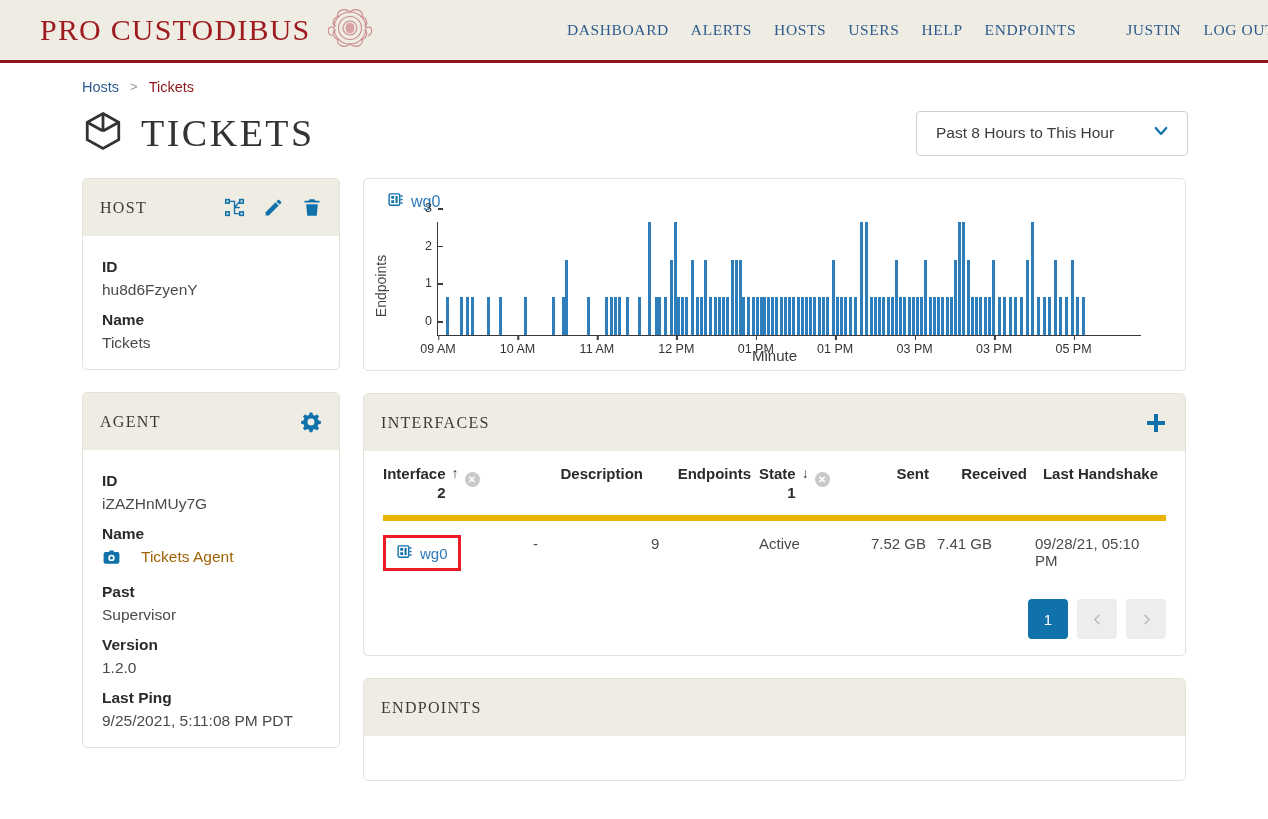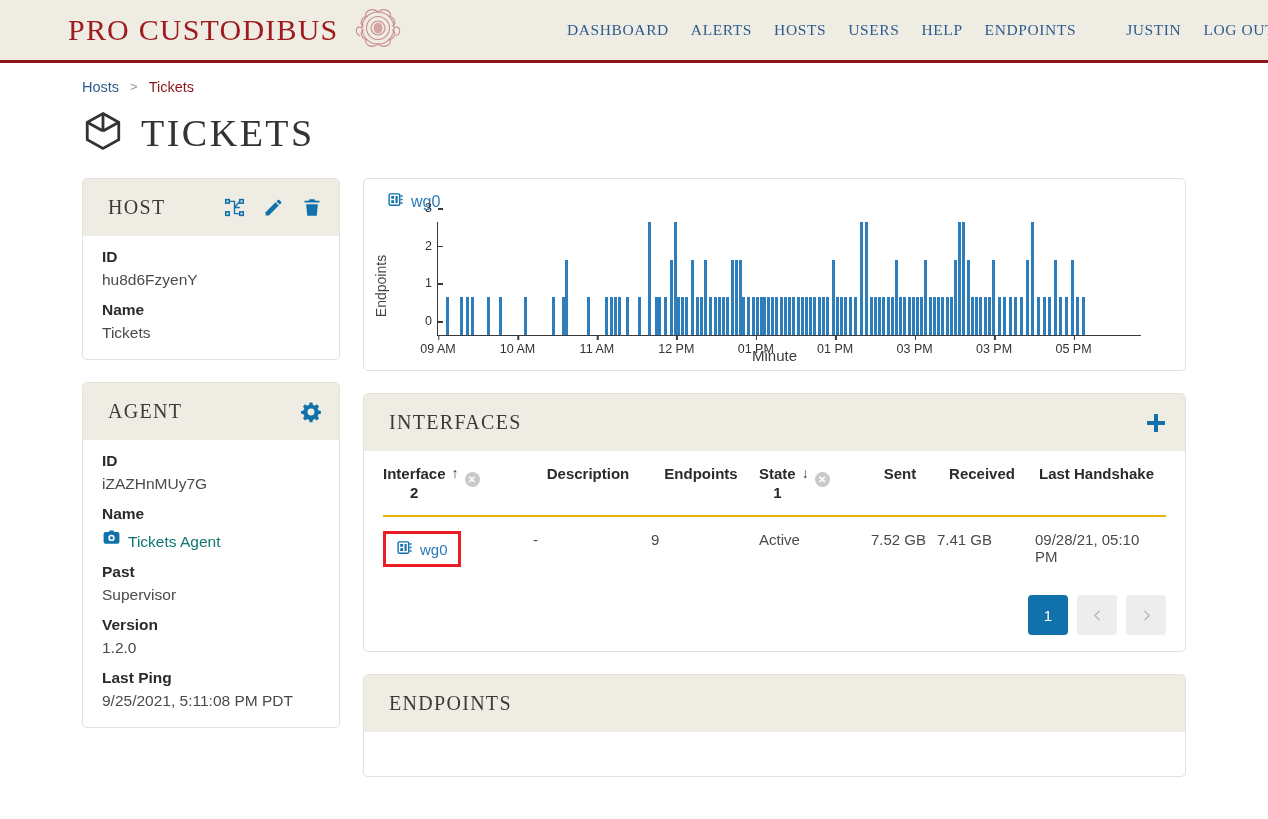--- a/index.html
+++ b/index.html
@@ -23,7 +23,7 @@
   }
   .brand {
     display: flex; align-items: center;
-    margin-left: 68px;
+    margin-left: 40px;
     cursor: pointer;
   }
   .brand-text {

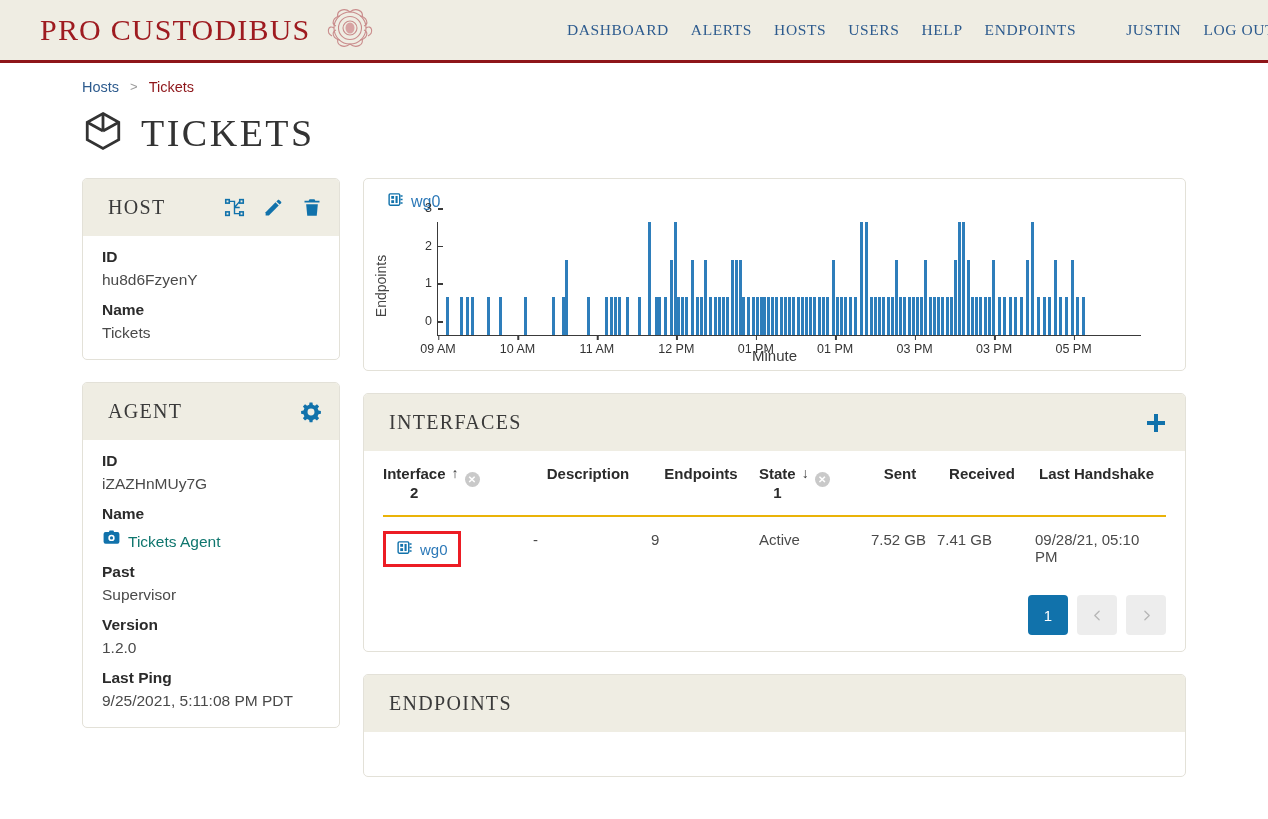--- a/index.html
+++ b/index.html
@@ -288,6 +288,14 @@
       </svg>
     </span>
     <span class="title-text">TICKETS</span>
+  </div>
+  <div class="range-select">
+    <span>Past 8 Hours to This Hour</span>
+    <span>
+      <svg width="18" height="18" viewBox="0 0 24 24" fill="none" stroke="#1172ab" stroke-width="3" stroke-linecap="round" stroke-linejoin="round">
+        <path d="M5 8 L12 16 L19 8"></path>
+      </svg>
+    </span>
   </div>
 </div>
 

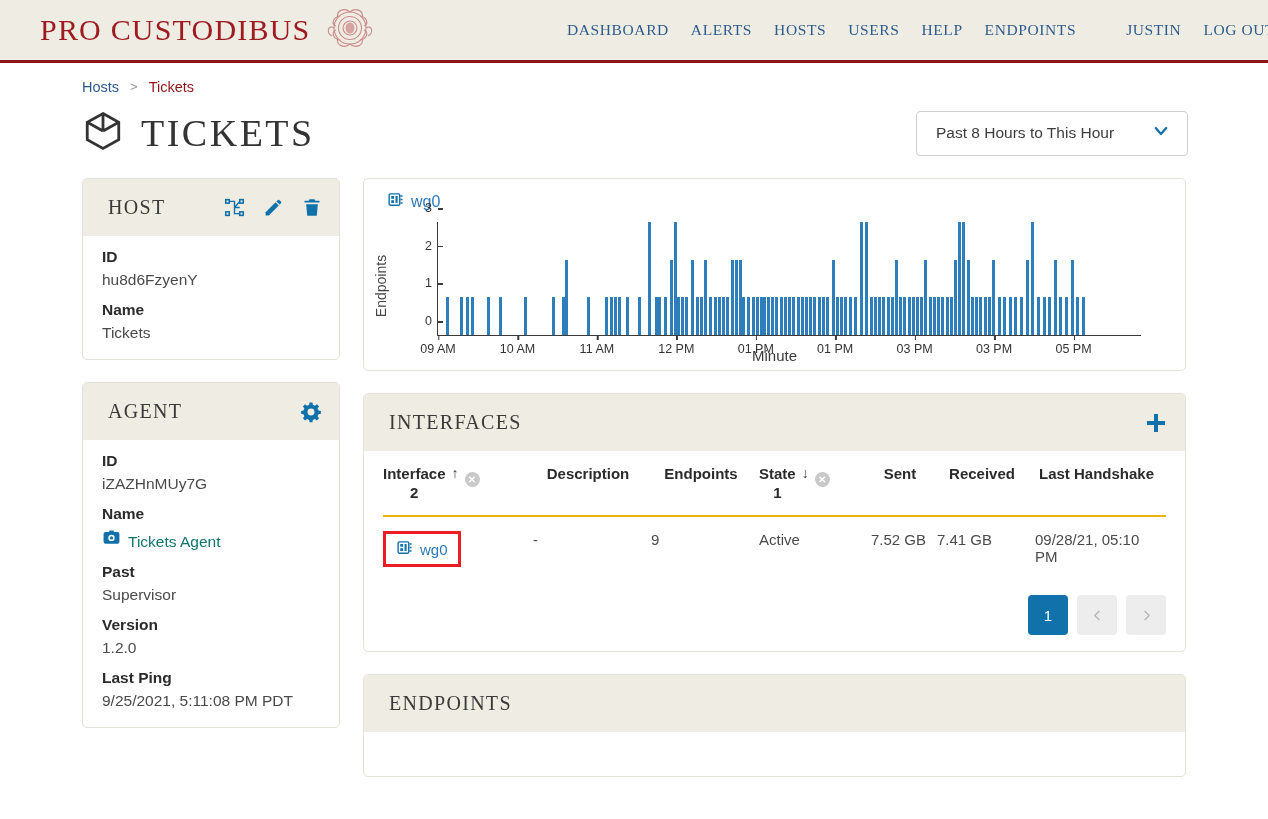--- a/index.html
+++ b/index.html
@@ -115,10 +115,9 @@
   }
   .card-title {
     font-family: "Liberation Serif", serif;
-    font-size: 20px;
+    font-size: 16px;
     letter-spacing: 1.3px;
     color: #3a3a3a;
-    margin-left: 8px;
   }
   .card-actions { display: flex; align-items: center; gap: 18px; }
   .icon-btn { cursor: pointer; display: flex; align-items: center; }

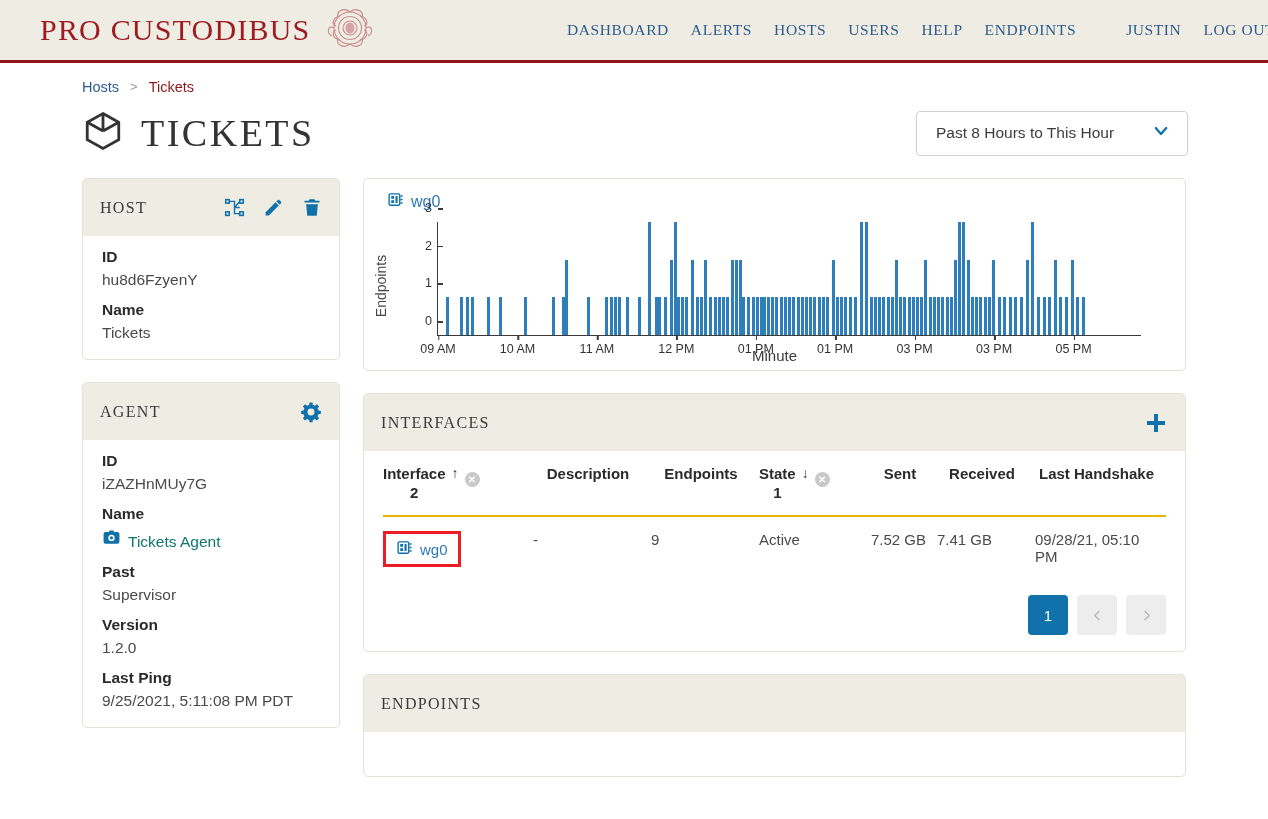--- a/index.html
+++ b/index.html
@@ -129,7 +129,7 @@
     color: #2b2b2b;
     margin-top: 12px;
   }
-  .field-label:first-child { margin-top: 1px; }
+  .field-label:first-child { margin-top: 11px; }
   .field-value {
     font-size: 15.5px;
     color: #4a4a4a;

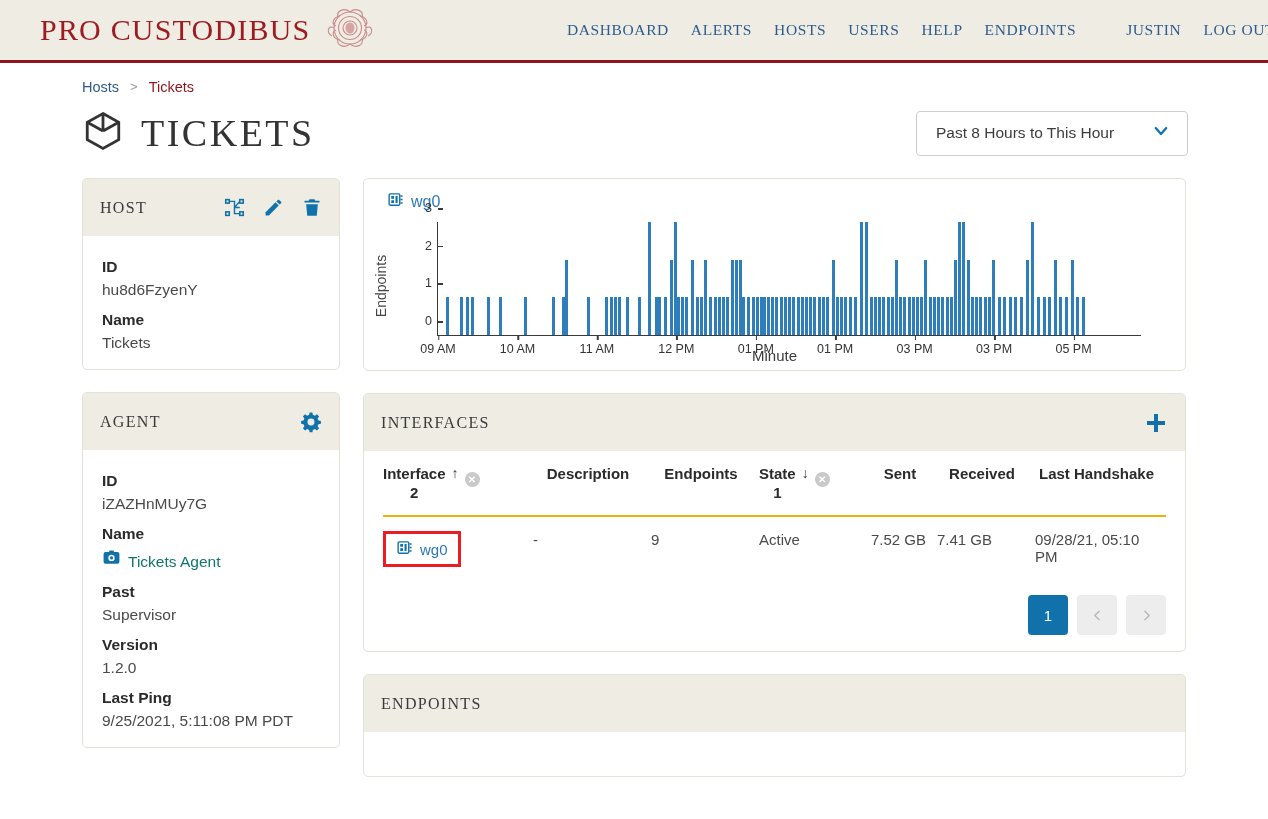--- a/index.html
+++ b/index.html
@@ -191,13 +191,13 @@
   
   table.data { width: 100%; border-collapse: collapse; }
   table.data th {
-    text-align: center;
+    text-align: right;
     font-size: 15px;
     font-weight: bold;
     color: #2b2b2b;
     padding: 14px 8px 14px 0;
     vertical-align: top;
-    border-bottom: 2px solid #eab308;
+    border-bottom: 6px solid #eab308;
   }
   table.data td {
     font-size: 15px;

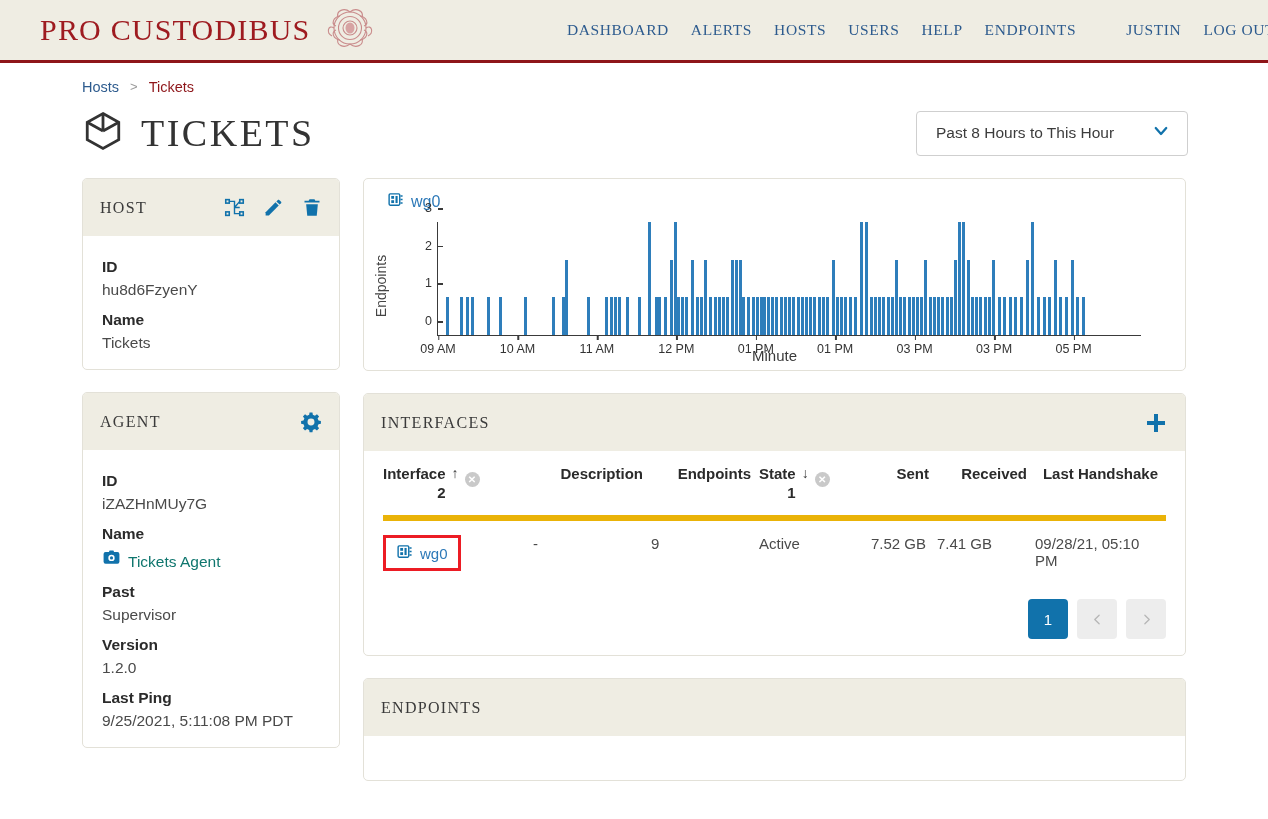--- a/index.html
+++ b/index.html
@@ -136,9 +136,9 @@
     margin-top: 5px;
   }
   .inline-link {
-    color: #0f766e;
+    color: #a16207;
     text-decoration: none;
-    display: inline-flex; align-items: flex-end; gap: 7px;
+    display: inline-flex; align-items: flex-start; gap: 20px;
     cursor: pointer;
     font-size: 15.5px;
   }

